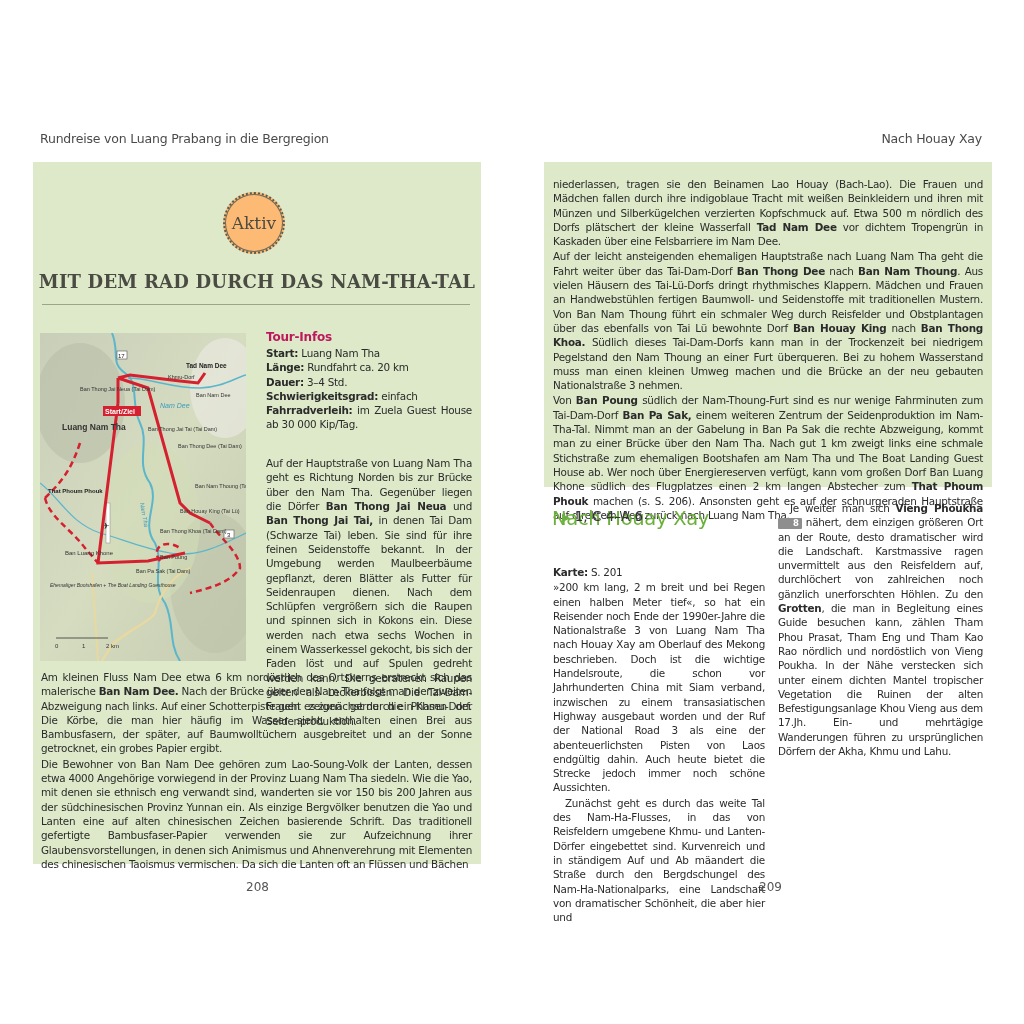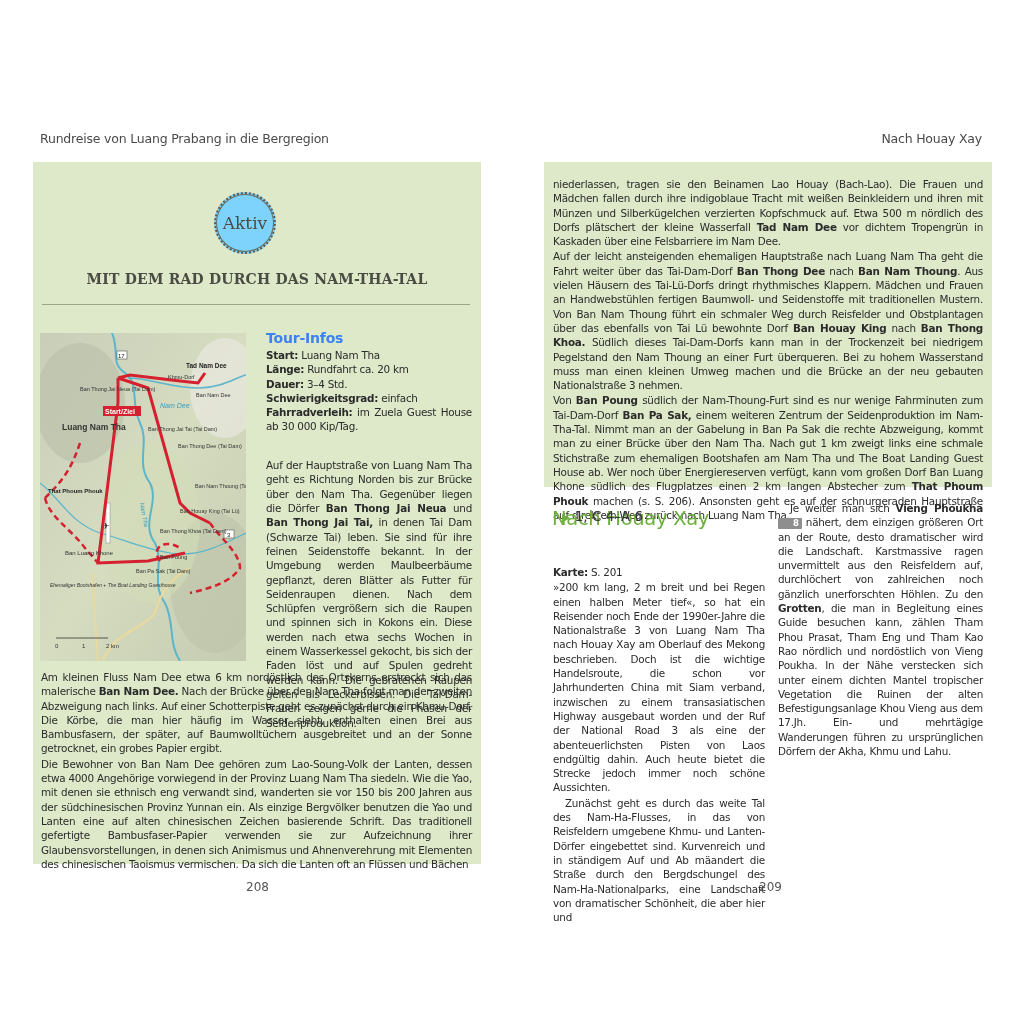--- a/index.html
+++ b/index.html
@@ -22,8 +22,8 @@
   #box-right { left: 544px; top: 162px; width: 448px; height: 325px; }
 
   .badge {
-    position: absolute; left: 214px; top: 192px; width: 62px; height: 62px; border-radius: 50%;
-    background: #7dd3fc; border: 2px dotted #5e5a4c; box-sizing: border-box;
+    position: absolute; left: 223px; top: 192px; width: 62px; height: 62px; border-radius: 50%;
+    background: #fdba74; border: 2px dotted #5e5a4c; box-sizing: border-box;
     display: flex; align-items: center; justify-content: center;
     font-family: "DejaVu Serif", serif; font-size: 17px; color: #4c4b44;
     box-shadow: 0 0 0 1px #6d6a5c inset;

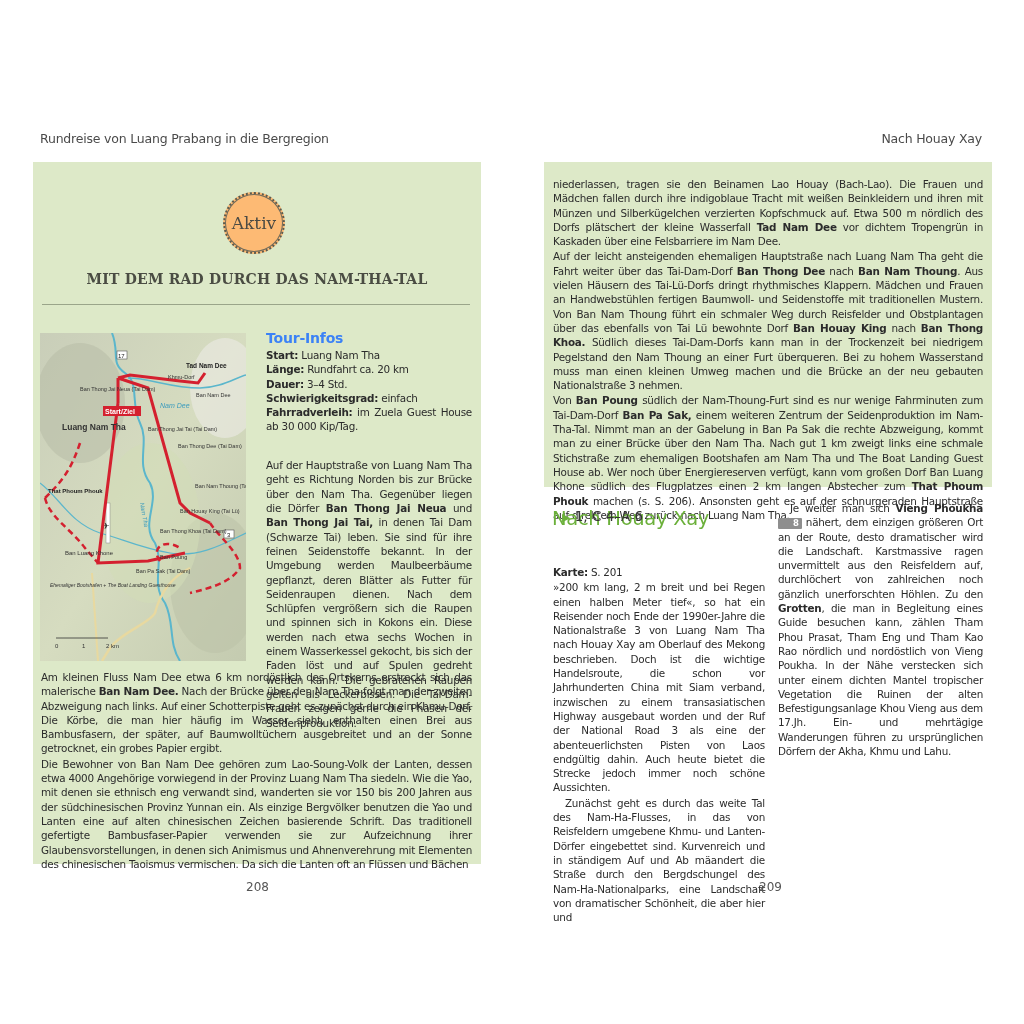--- a/index.html
+++ b/index.html
@@ -30,7 +30,7 @@
   }
   .box-title {
     position: absolute; left: 33px; width: 448px; top: 271px; text-align: center;
-    font-family: "DejaVu Serif", serif; font-weight: bold; font-size: 14px; color: #4a4c43;
+    font-family: "DejaVu Serif", serif; font-weight: bold; font-size: 18px; color: #4a4c43;
     letter-spacing: 0.2px;
   }
   .box-rule { position: absolute; left: 42px; top: 304px; width: 428px; height: 1px; background: #9aa58a; }

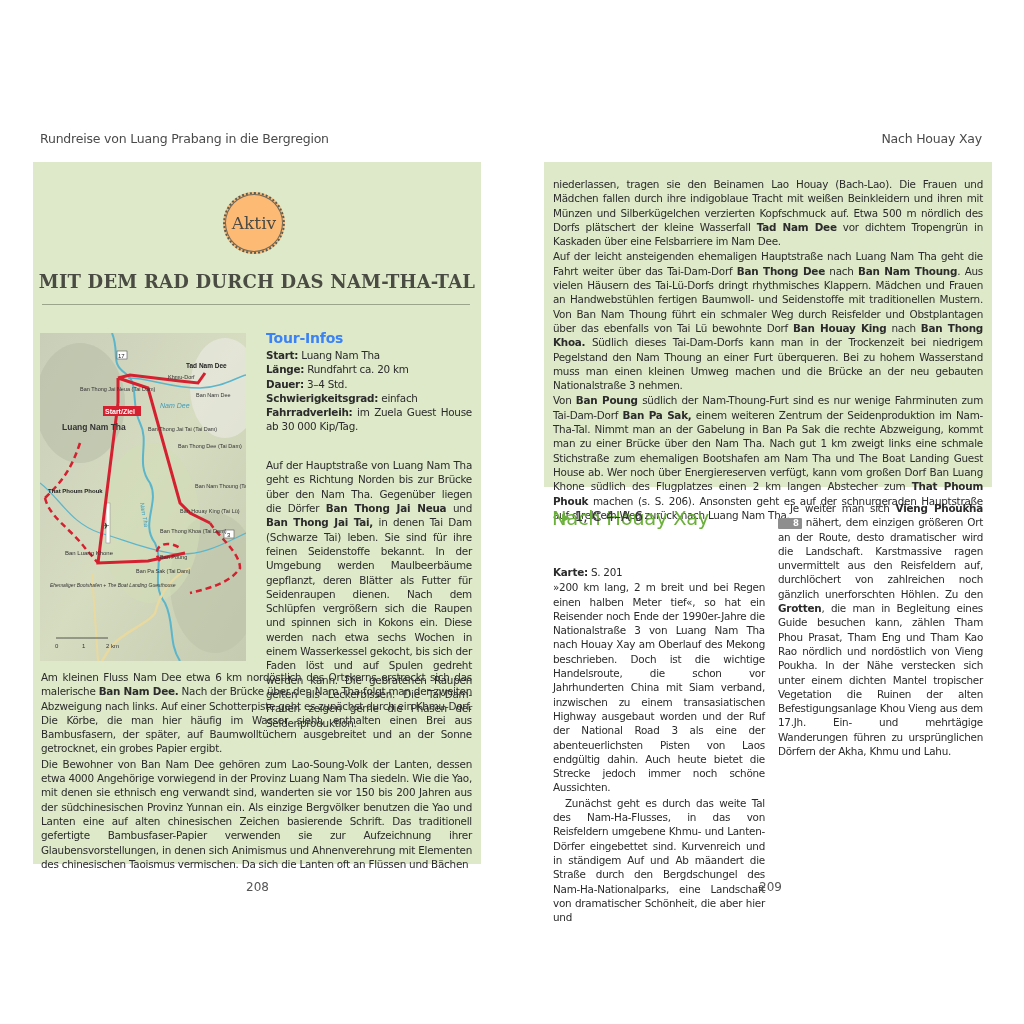--- a/index.html
+++ b/index.html
@@ -42,7 +42,7 @@
   .text p { margin: 1px; }
 
   .tour-info { position: absolute; left: 266px; top: 330px; width: 206px; }
-  .tour-info h3 { margin: 0 0 2px 0; font-size: 14px; font-weight: bold; color: #3b82f6; letter-spacing: -0.2px; }
+  .tour-info h3 { margin: 0 0 2px 0; font-size: 12px; font-weight: bold; color: #be185d; letter-spacing: -0.2px; }
   .tour-info .row { font-size: 10.4px; line-height: 14.3px; letter-spacing: -0.25px; text-align: justify; }
   .tour-info .gap { height: 14px; }
 

